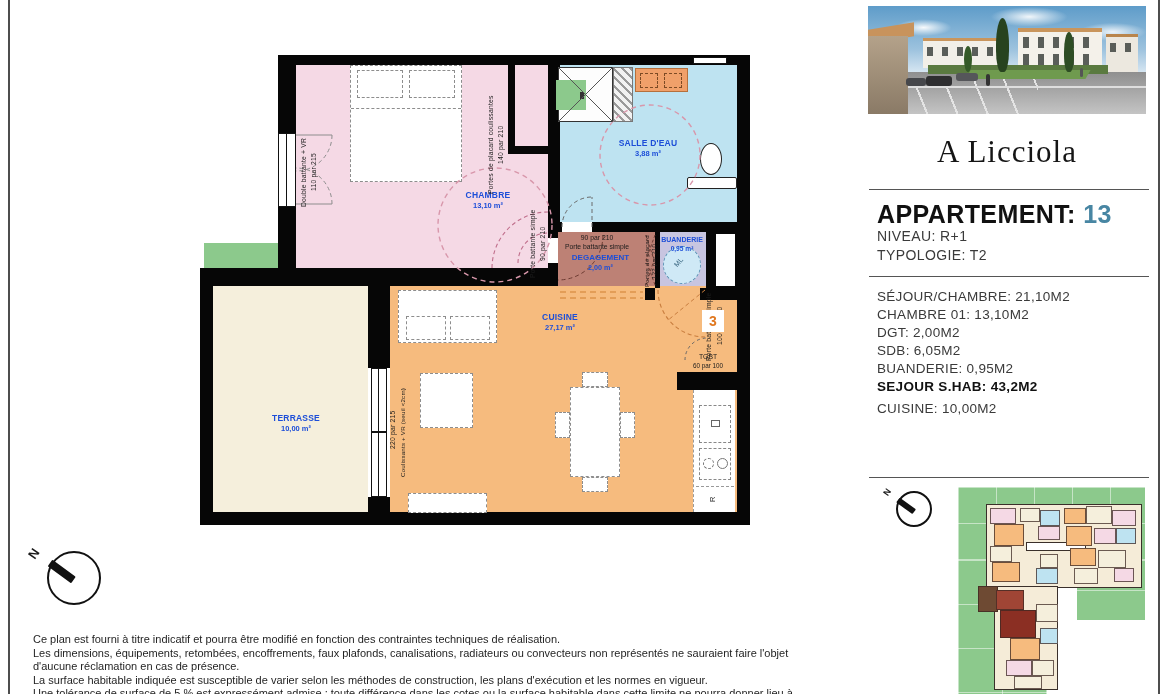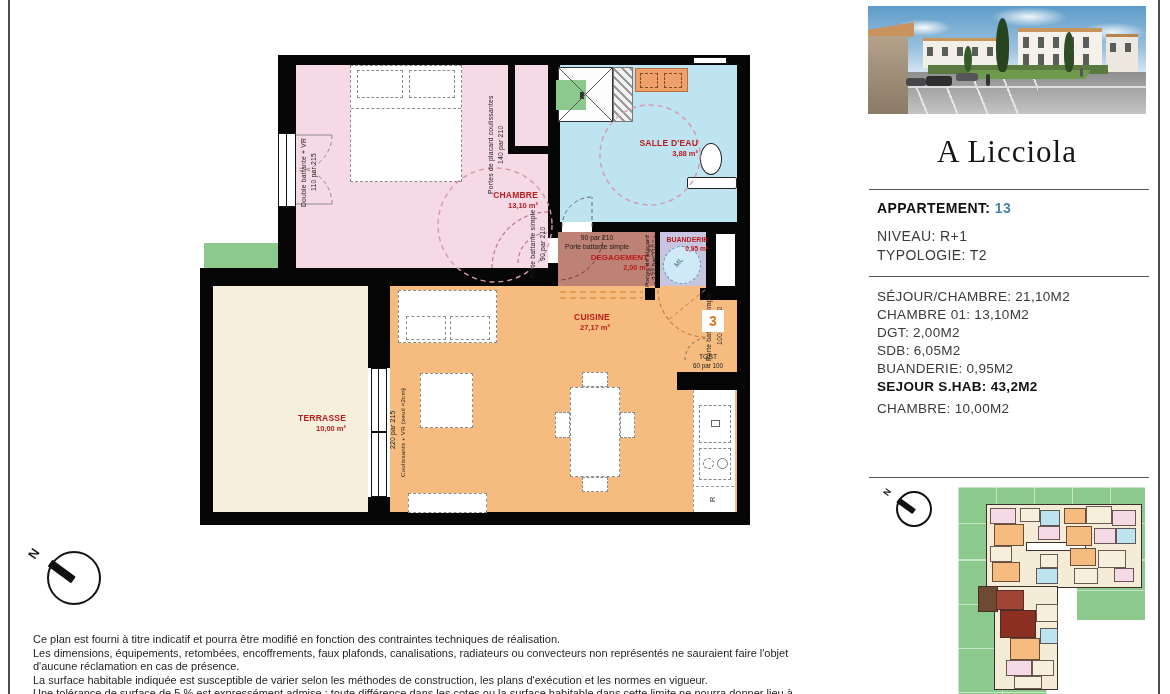--- a/index.html
+++ b/index.html
@@ -8,7 +8,7 @@
   .abs { position:absolute; }
   .wall { position:absolute; background:#060606; }
   .fill { position:absolute; }
-  .room-label { position:absolute; text-align:right; font-weight:bold; color:#b91c1c; line-height:1.25; }
+  .room-label { position:absolute; text-align:center; font-weight:bold; color:#1d4ed8; line-height:1.25; }
   .room-name { font-size:8.5px; letter-spacing:.2px; }
   .room-area { font-size:7.5px; }
   .dim-label { position:absolute; text-align:center; font-size:6.8px; color:#1c1c1c; line-height:1.3; }

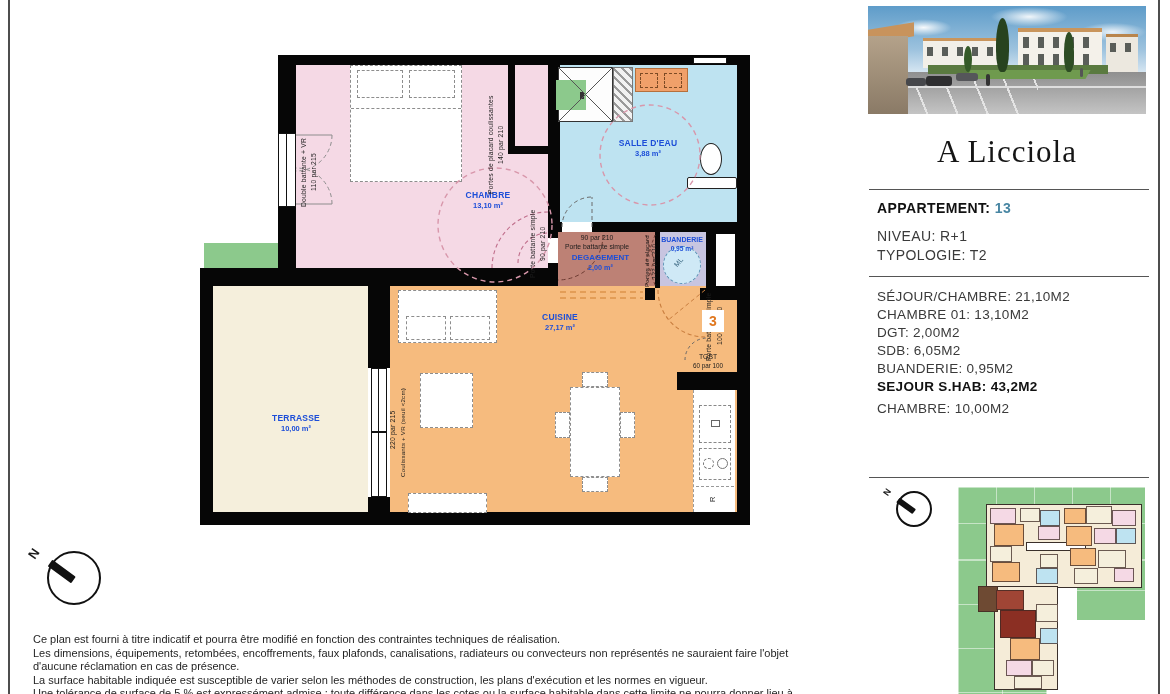--- a/index.html
+++ b/index.html
@@ -238,7 +238,7 @@
 
 <div class="divider" style="top:189px;"></div>
 
-<div class="abs" style="left:877px;top:200px;font-size:14px;font-weight:bold;letter-spacing:.4px;color:#111;">
+<div class="abs" style="left:877px;top:200px;font-size:25px;font-weight:bold;letter-spacing:.4px;color:#111;">
   <span>APPARTEMENT:</span>
   <span style="color:#4886a3;">13</span>
 </div>

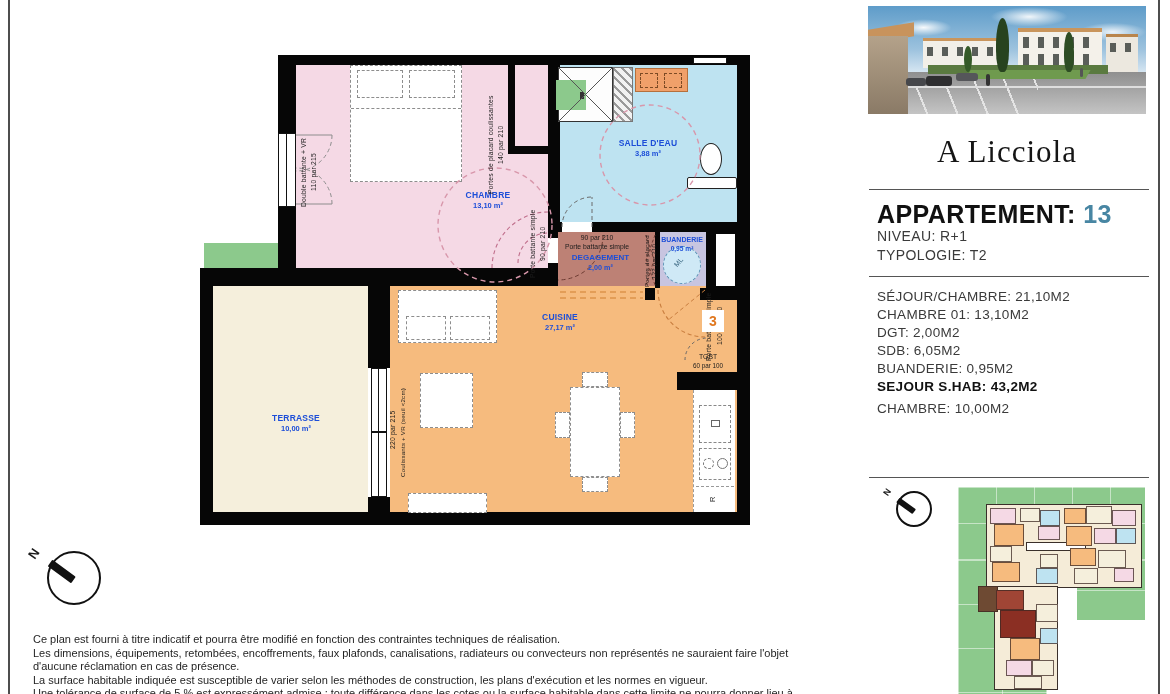--- a/index.html
+++ b/index.html
@@ -253,7 +253,7 @@
 <div class="abs area-line" style="left:877px;top:342px;">SDB: 6,05M2</div>
 <div class="abs area-line" style="left:877px;top:360px;">BUANDERIE: 0,95M2</div>
 <div class="abs area-line" style="left:877px;top:378px;font-weight:bold;color:#111;">SEJOUR S.HAB: 43,2M2</div>
-<div class="abs area-line" style="left:877px;top:400px;">CHAMBRE: 10,00M2</div>
+<div class="abs area-line" style="left:877px;top:400px;">CUISINE: 10,00M2</div>
 
 <div class="divider" style="top:477px;"></div>
 

